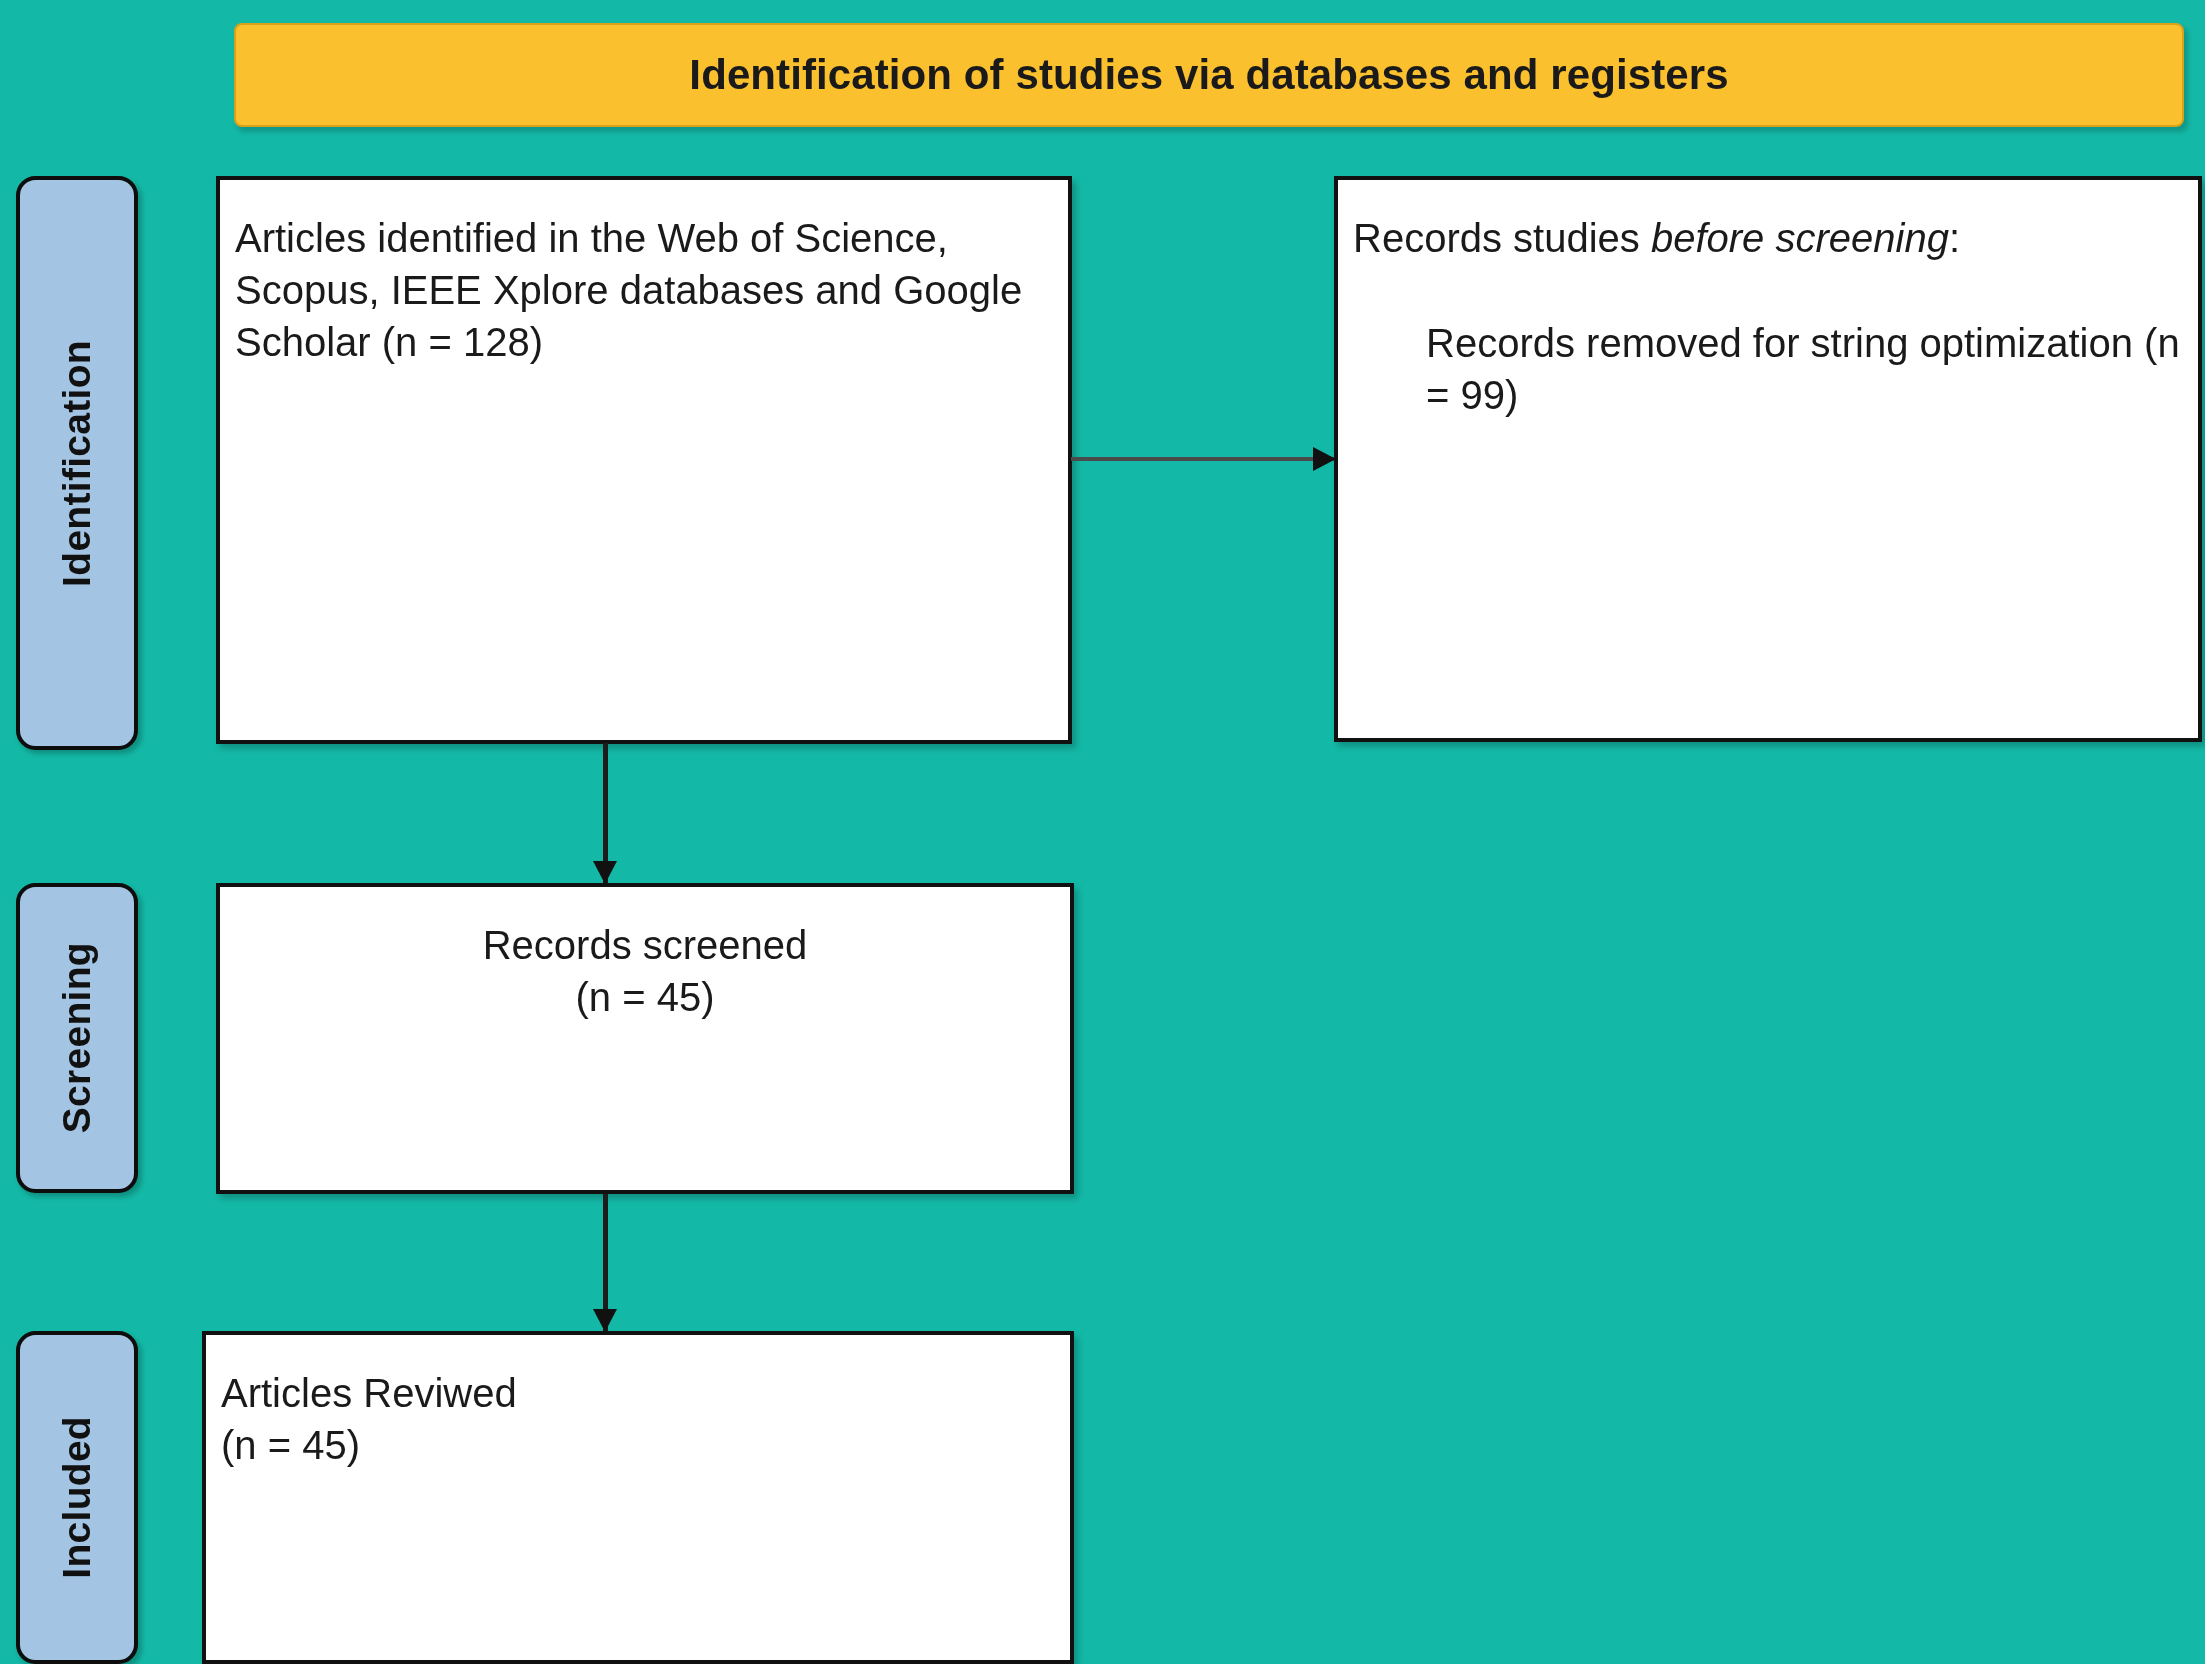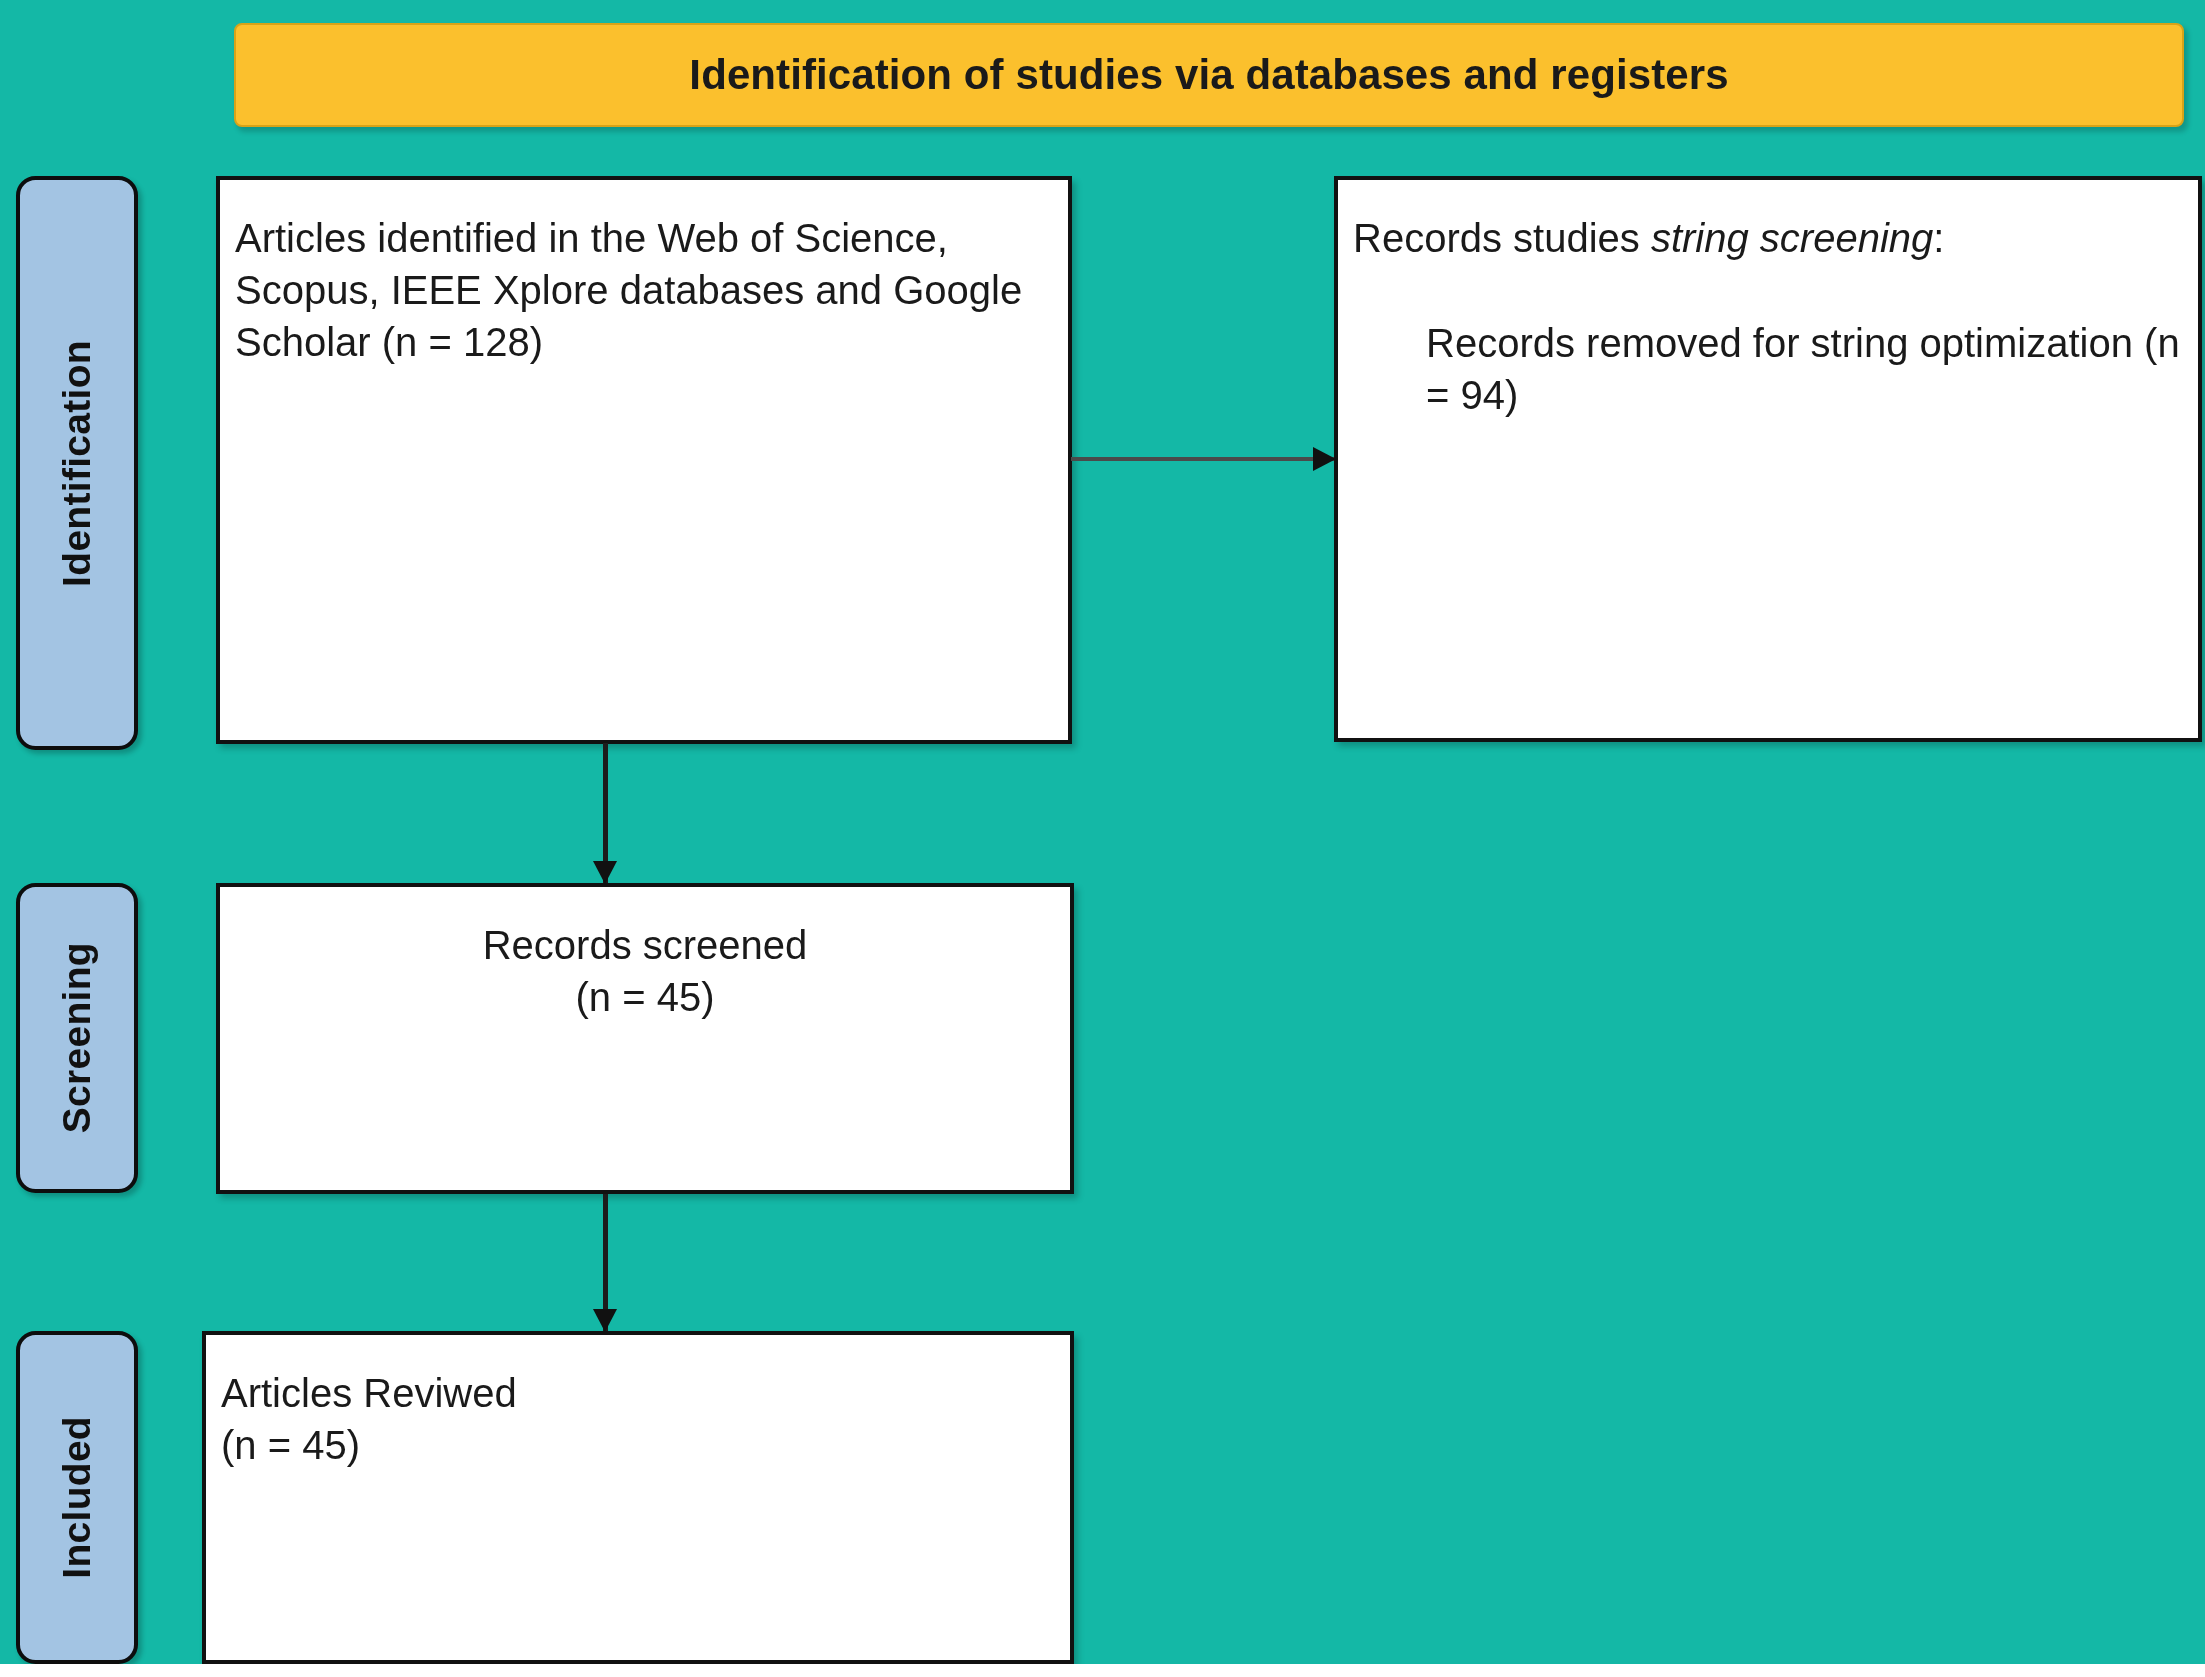--- a/index.html
+++ b/index.html
@@ -182,7 +182,7 @@
   </div>
 
   <div class="flow-box" id="box-removed">
-    <div class="btext"><span>Records studies </span><em>string screening</em><span>:</span></div>
+    <div class="btext"><span>Records studies </span><em>before screening</em><span>:</span></div>
     <div class="btext indent-block">Records removed for string optimization  (n = 94)</div>
   </div>
 

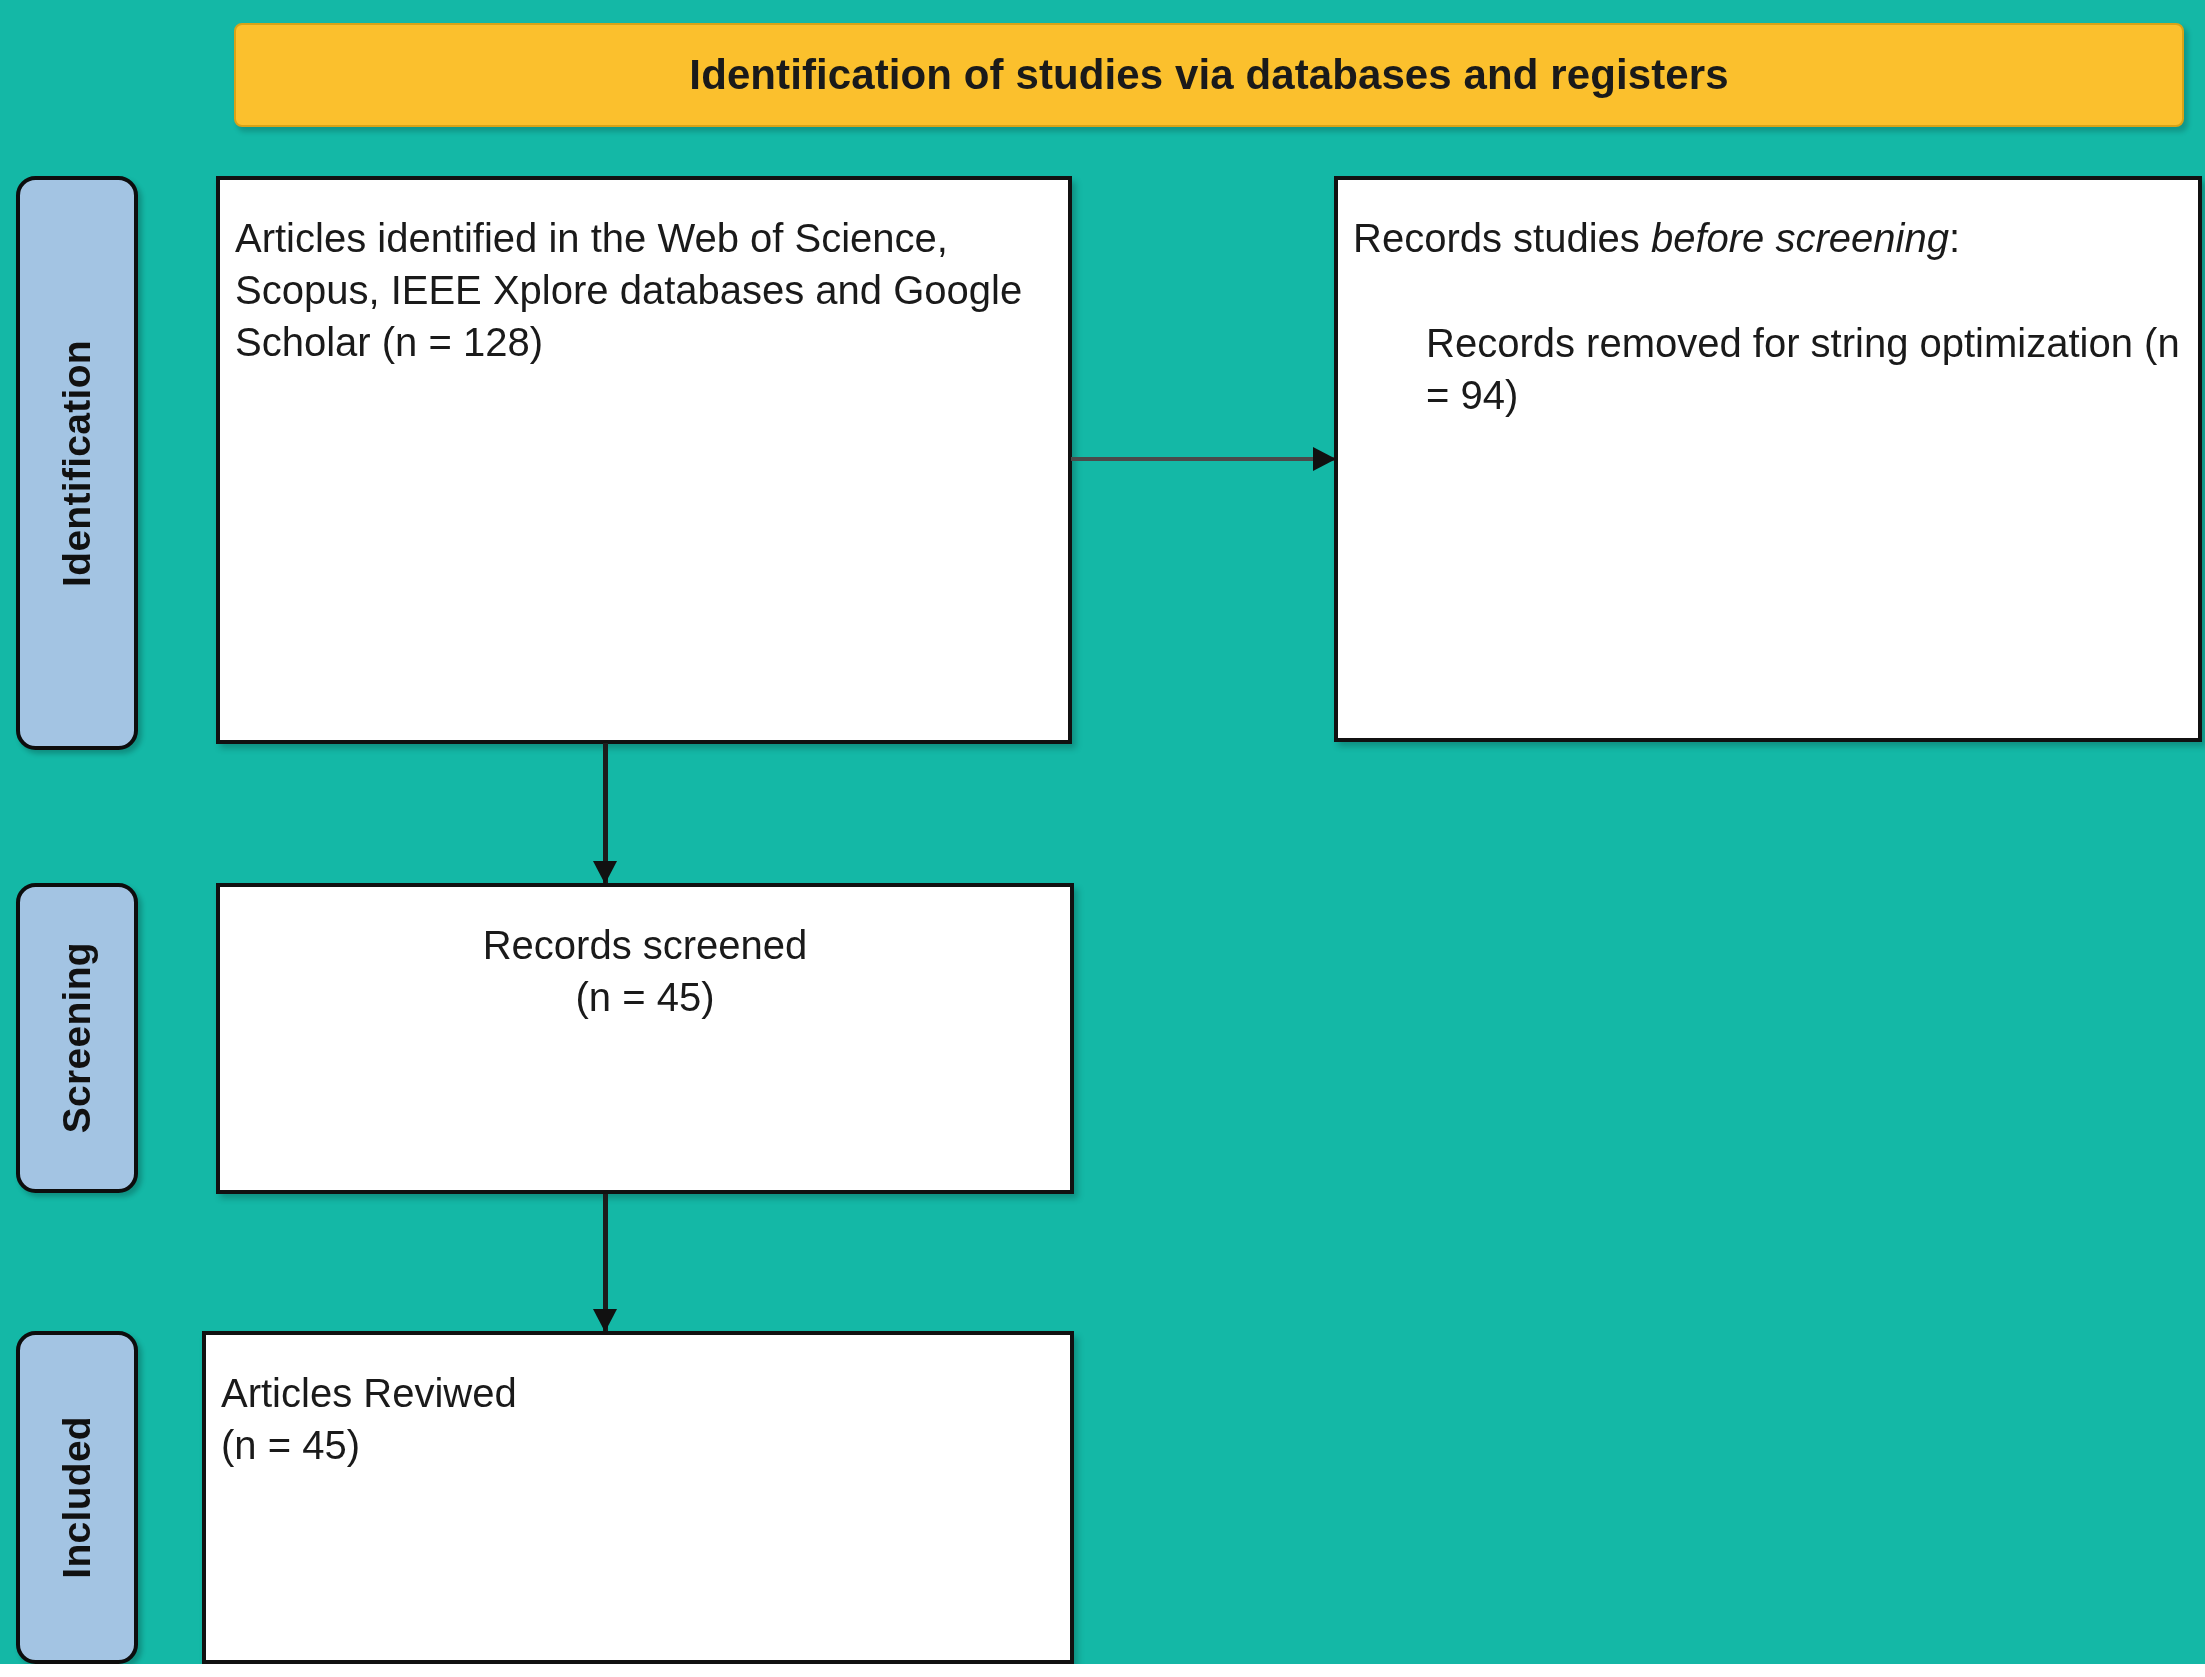--- a/index.html
+++ b/index.html
@@ -183,7 +183,7 @@
 
   <div class="flow-box" id="box-removed">
     <div class="btext"><span>Records studies </span><em>before screening</em><span>:</span></div>
-    <div class="btext indent-block">Records removed for string optimization  (n = 94)</div>
+    <div class="btext indent-block">Records removed for string optimization  (n = 99)</div>
   </div>
 
   <div class="flow-box" id="box-screened">

